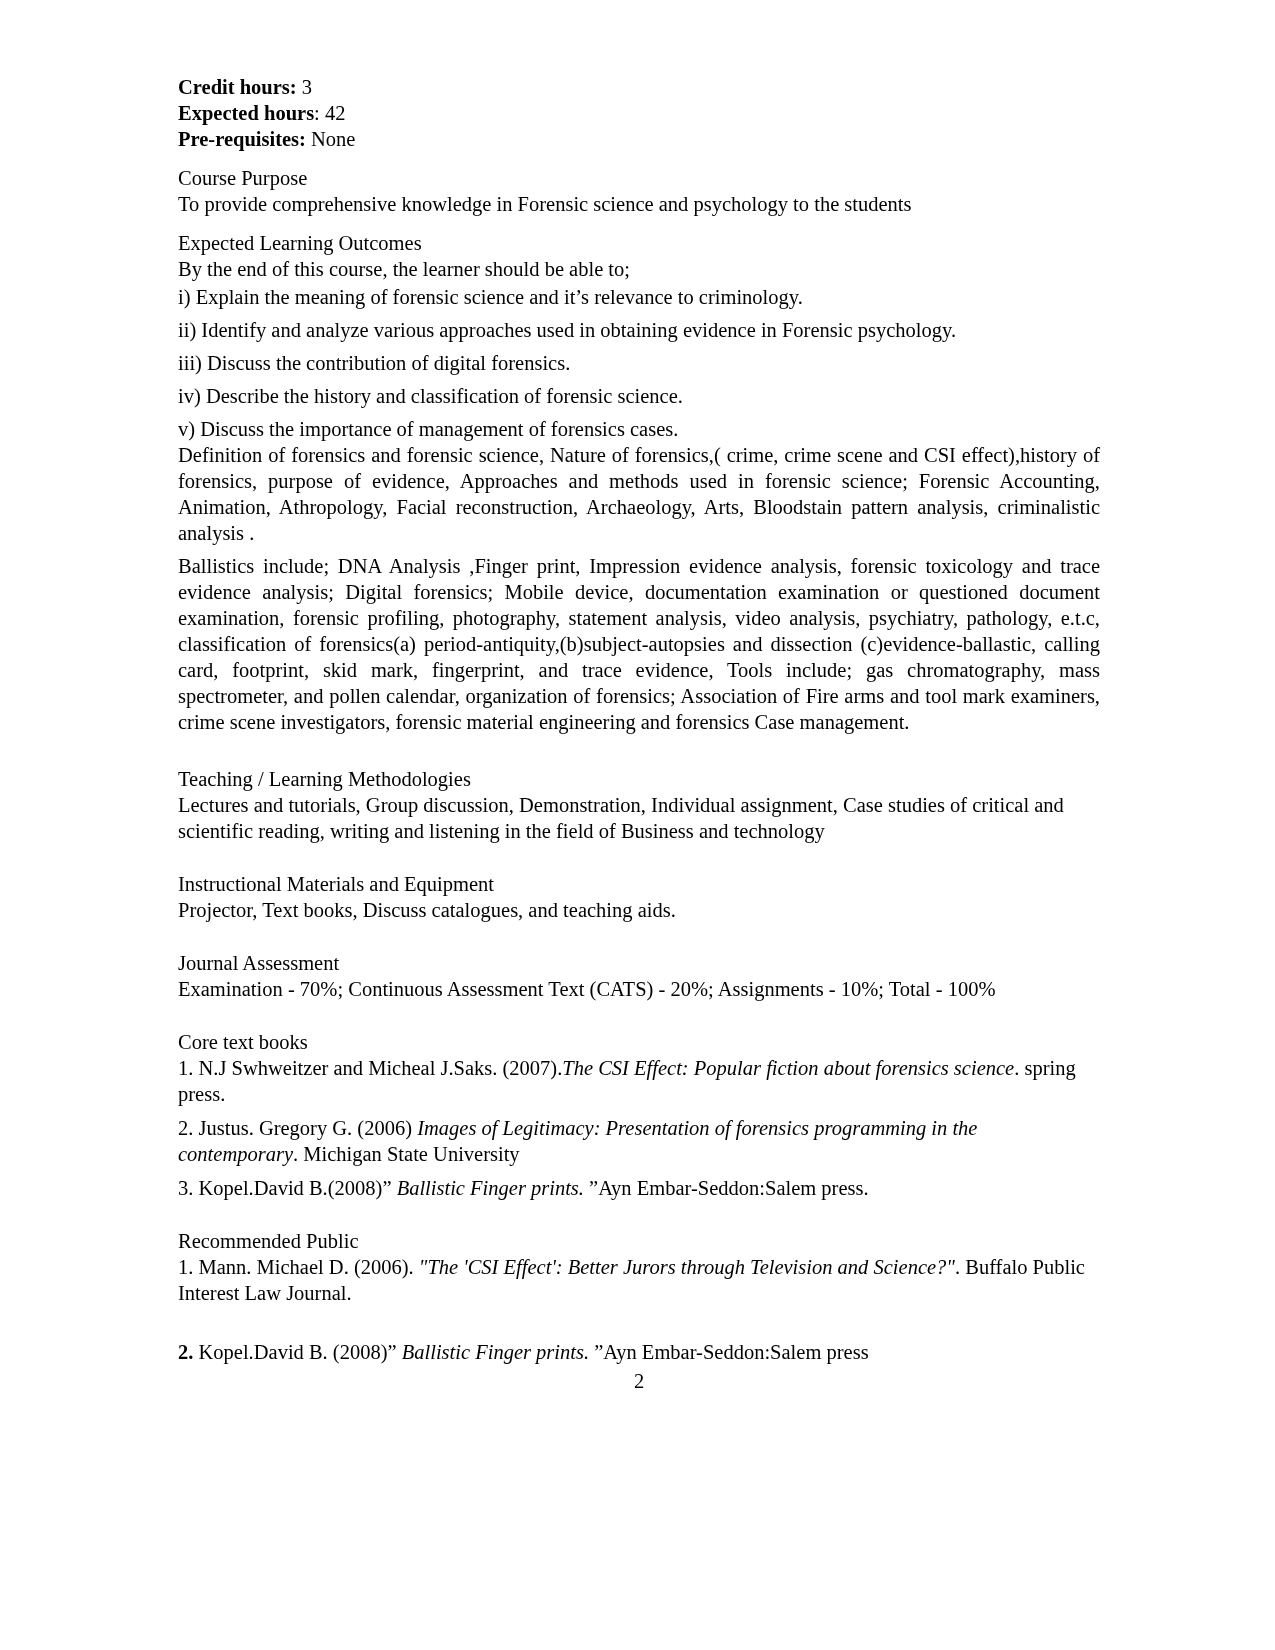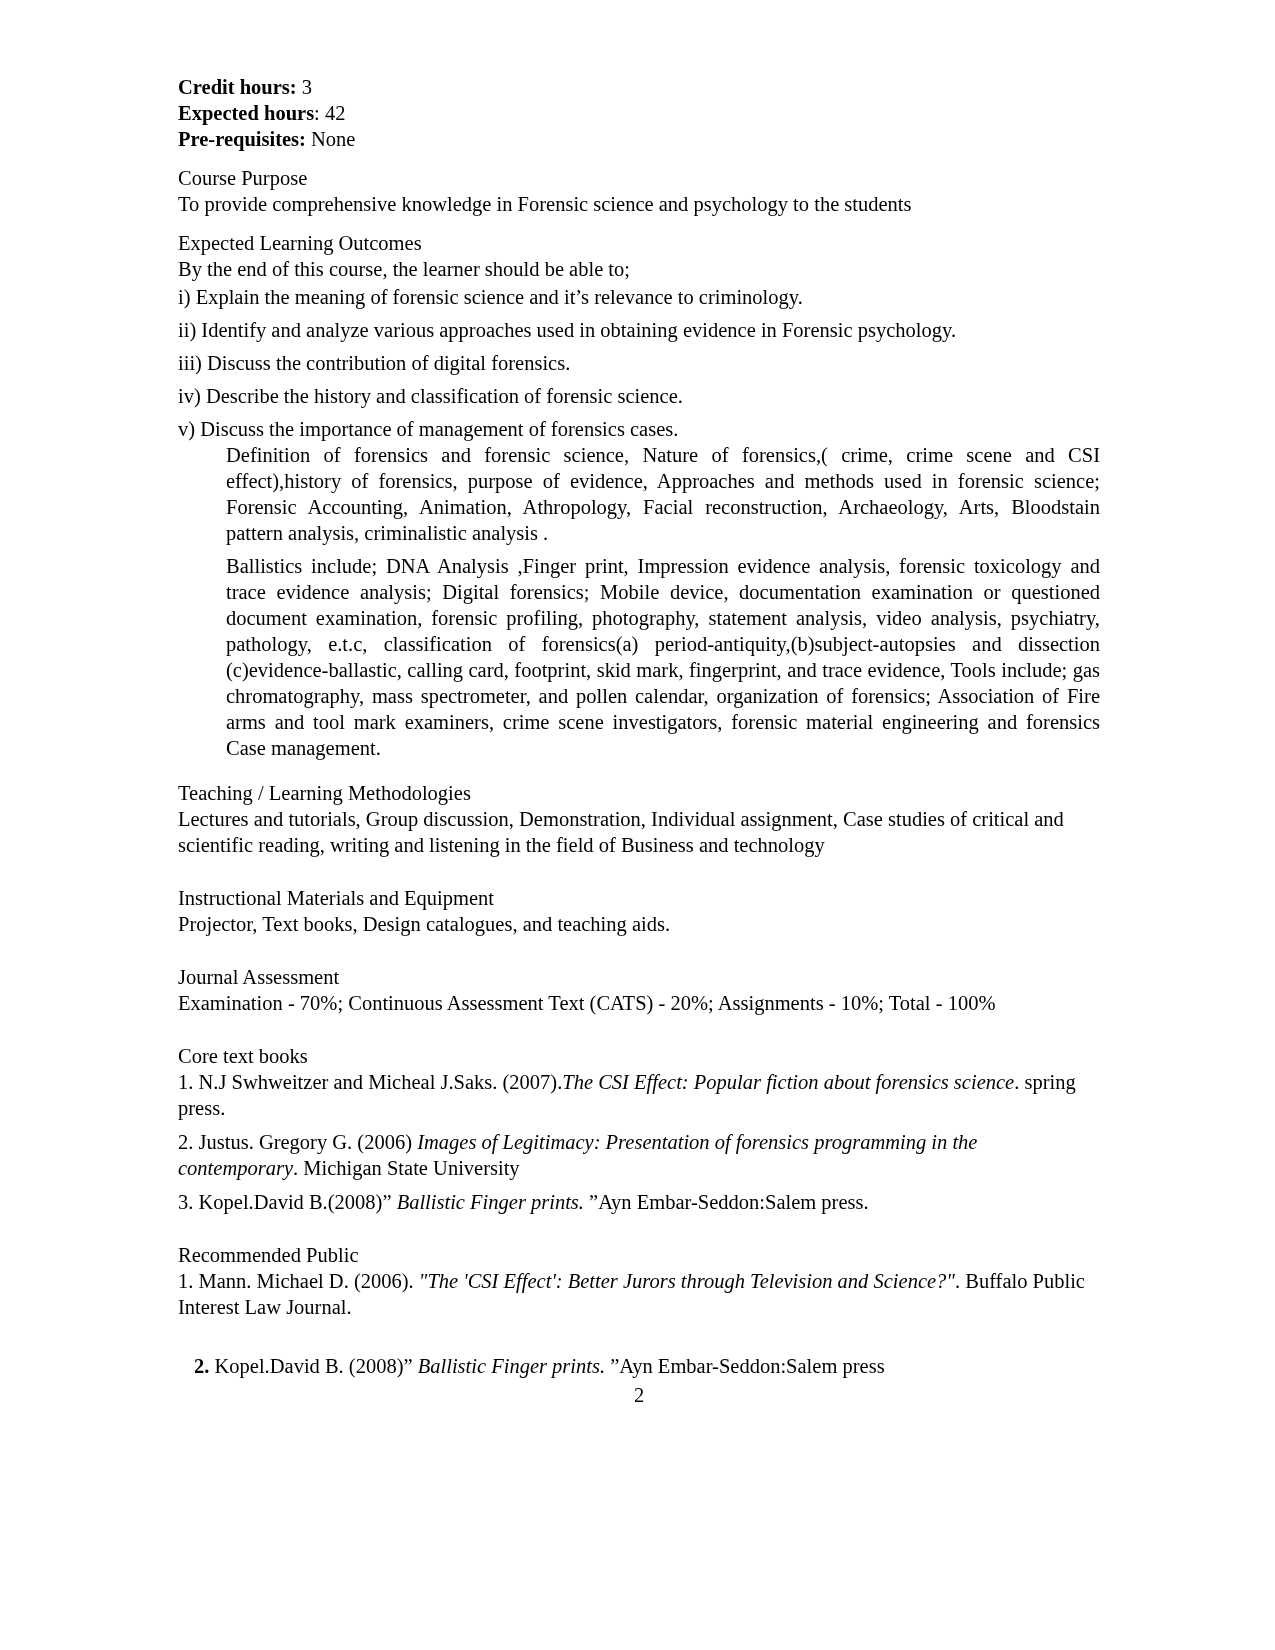--- a/index.html
+++ b/index.html
@@ -18,7 +18,7 @@
   p { margin: 0; }
   .b { font-weight: bold; }
   .i { font-style: italic; }
-  .jus { text-align: justify; margin-left: 48px; }
+  .jus { text-align: justify; }
   .h { font-weight: normal; }
   .gap-xs { margin-top: 2px; }
   .gap-sm { margin-top: 7px; }

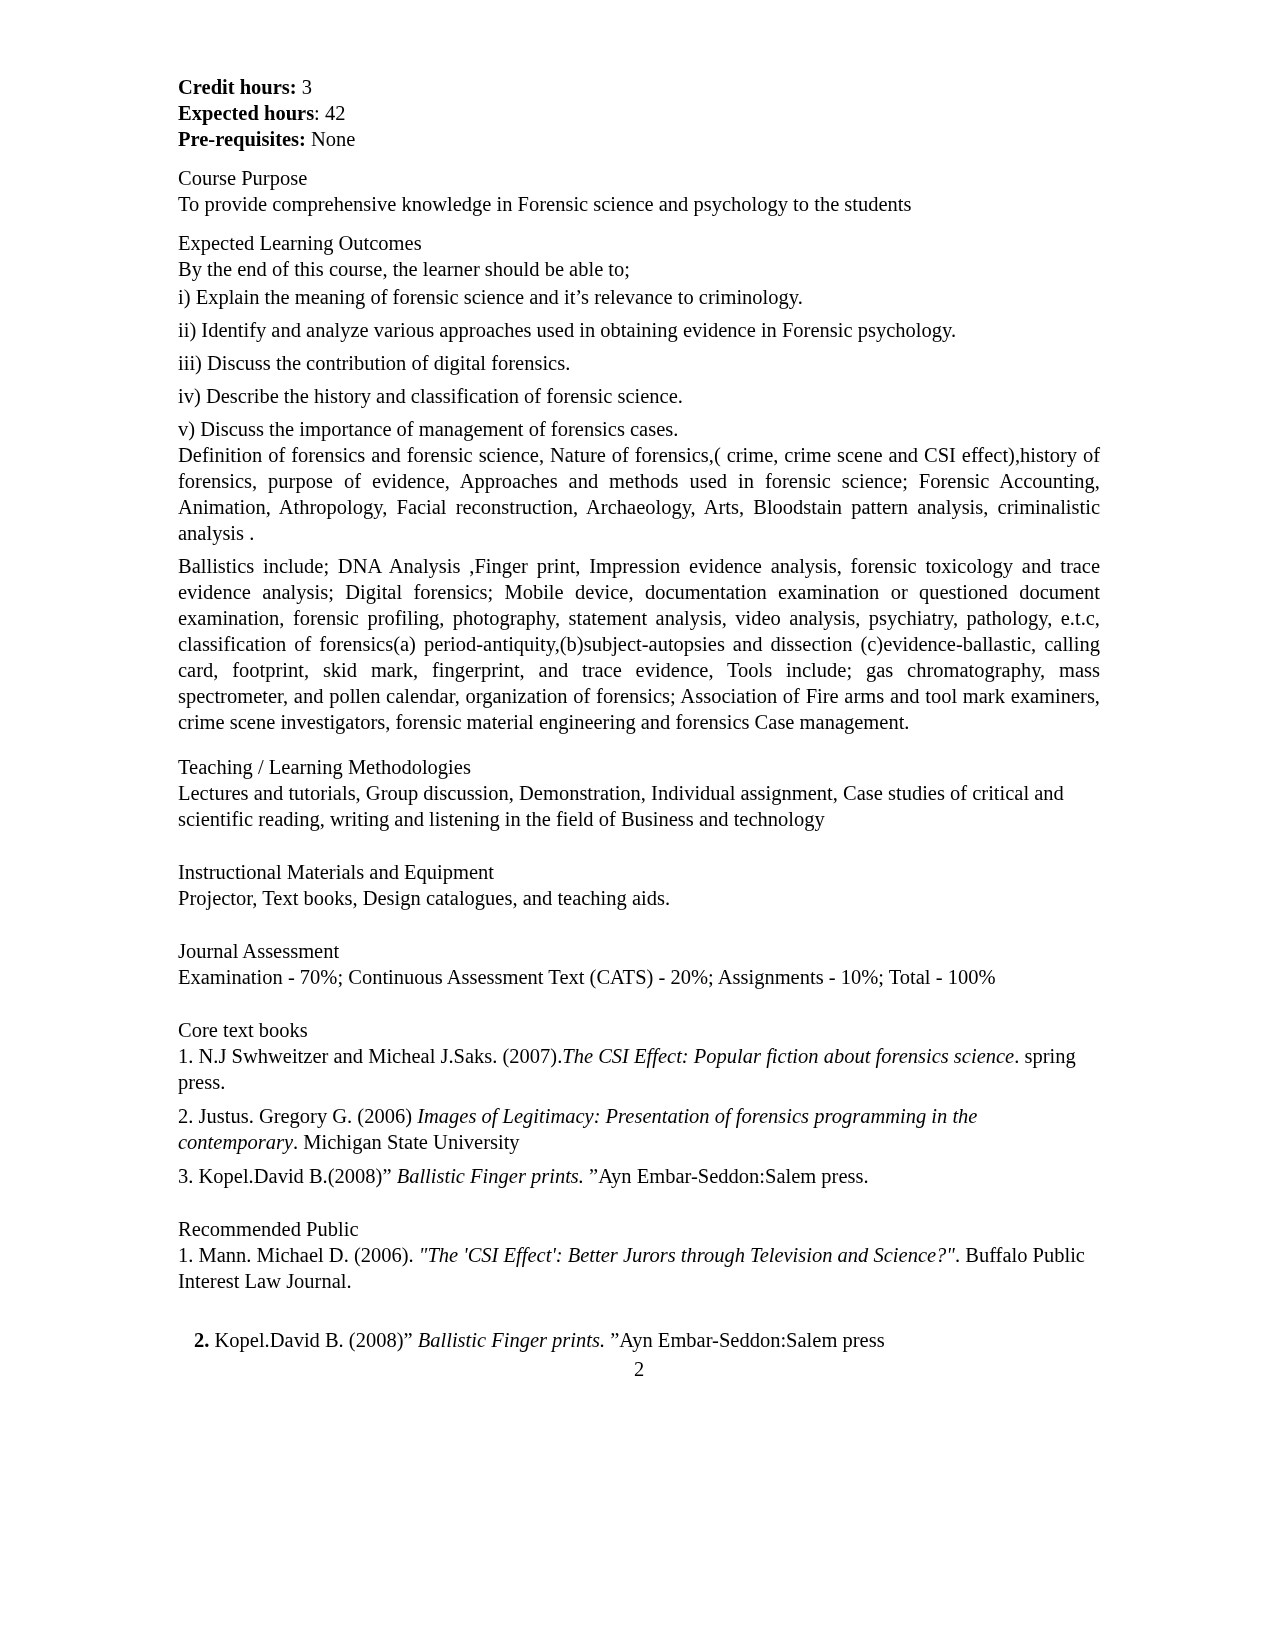--- a/index.html
+++ b/index.html
@@ -24,7 +24,7 @@
   .gap-sm { margin-top: 7px; }
   .gap-md { margin-top: 13px; }
   .gap-lg { margin-top: 27px; }
-  .gap-xl { margin-top: 19px; }
+  .gap-xl { margin-top: 31px; }
   .gap-book { margin-top: 8px; }
   .gap-rec { margin-top: 33px; margin-left: 16px; }
   .pgnum { text-align: center; margin-top: 3px; }

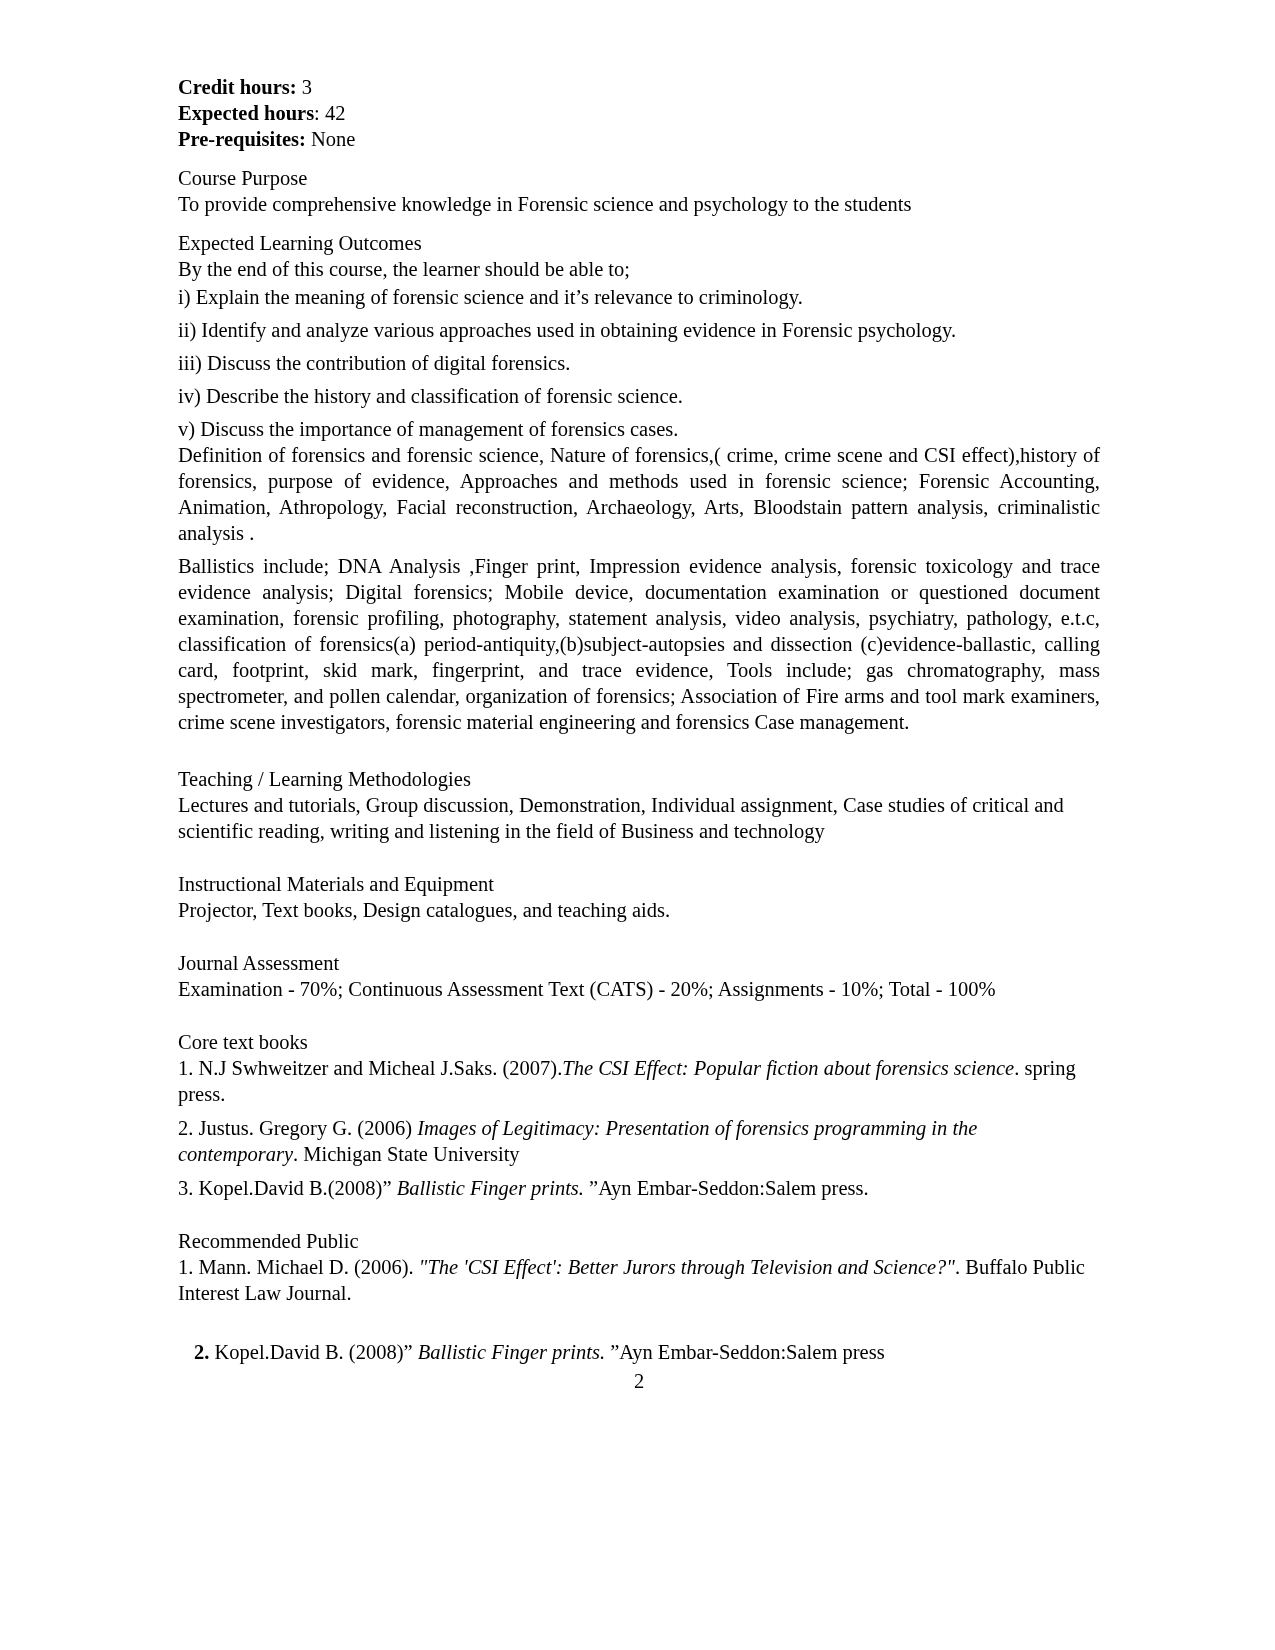--- a/index.html
+++ b/index.html
@@ -67,7 +67,7 @@
 
   <section>
     <p class="h gap-lg">Instructional Materials and Equipment</p>
-    <p>Projector, Text books, Design catalogues, and teaching aids.</p>
+    <p>Projector, Text books, Discuss catalogues, and teaching aids.</p>
   </section>
 
   <section>

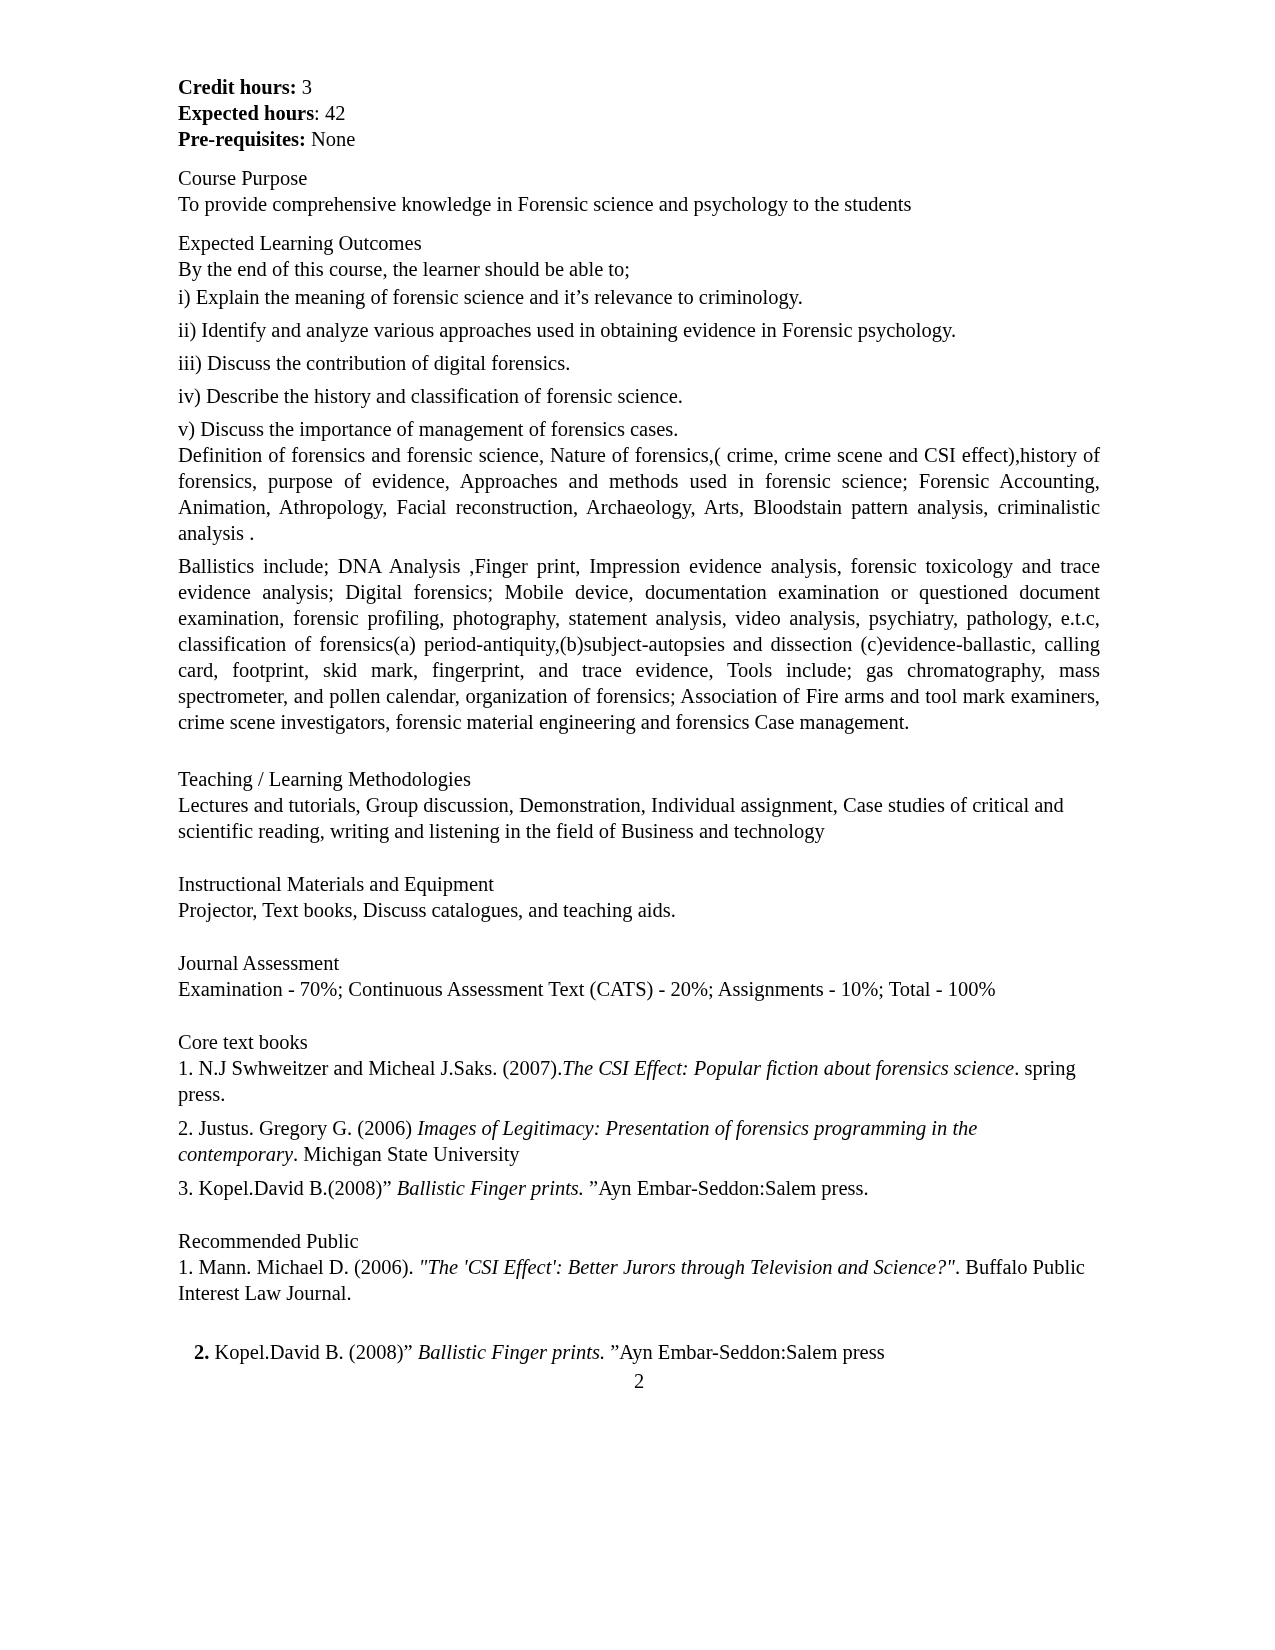--- a/index.html
+++ b/index.html
@@ -26,7 +26,7 @@
   .gap-lg { margin-top: 27px; }
   .gap-xl { margin-top: 31px; }
   .gap-book { margin-top: 8px; }
-  .gap-rec { margin-top: 33px; margin-left: 16px; }
+  .gap-rec { margin-top: 33px; }
   .pgnum { text-align: center; margin-top: 3px; }
 </style>
 </head>

